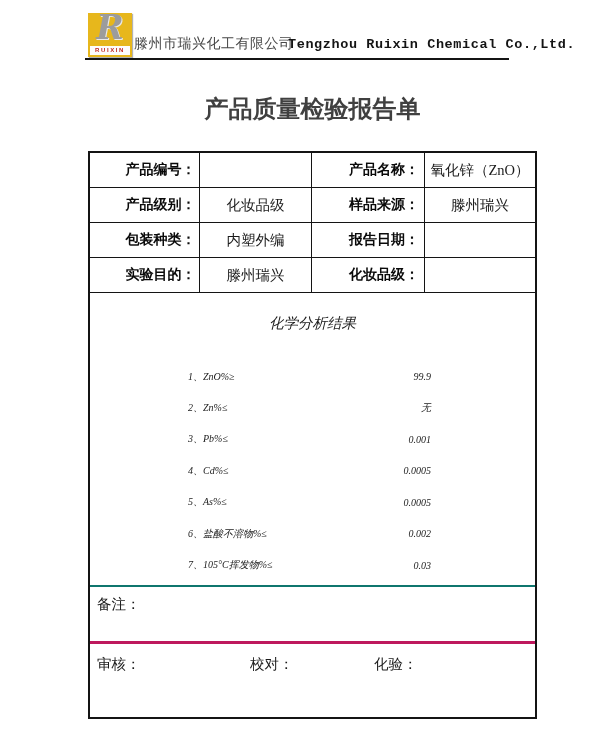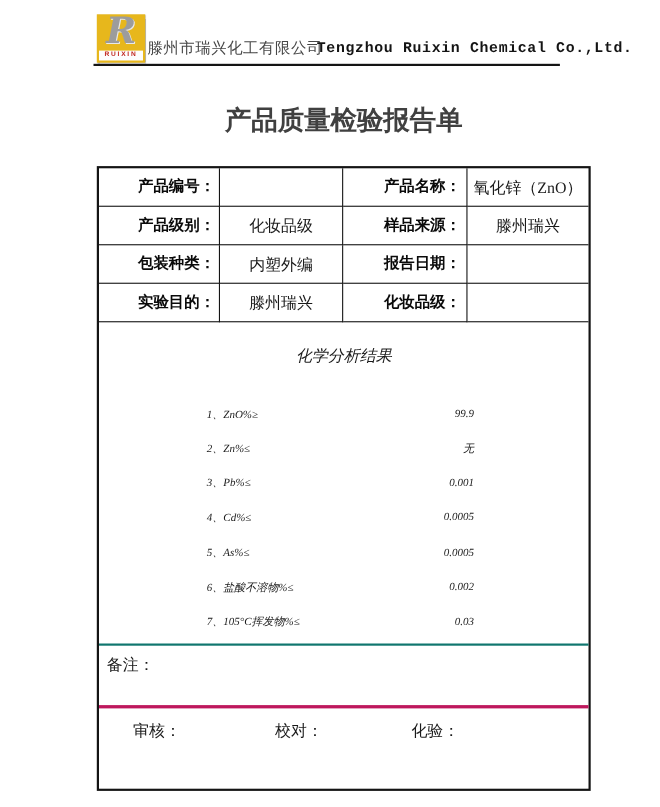--- a/index.html
+++ b/index.html
@@ -84,7 +84,7 @@
   }
   .signatures { position: relative; height: 73px; }
   .sig { position: absolute; top: 11px; font-size: 14.5px; color: #1a1a1a; }
-  .sig.review { left: 7px; margin-left: 24px; }
+  .sig.review { left: 7px; }
   .sig.proof  { left: 160px; }
   .sig.assay  { left: 284px; }
 </style>

